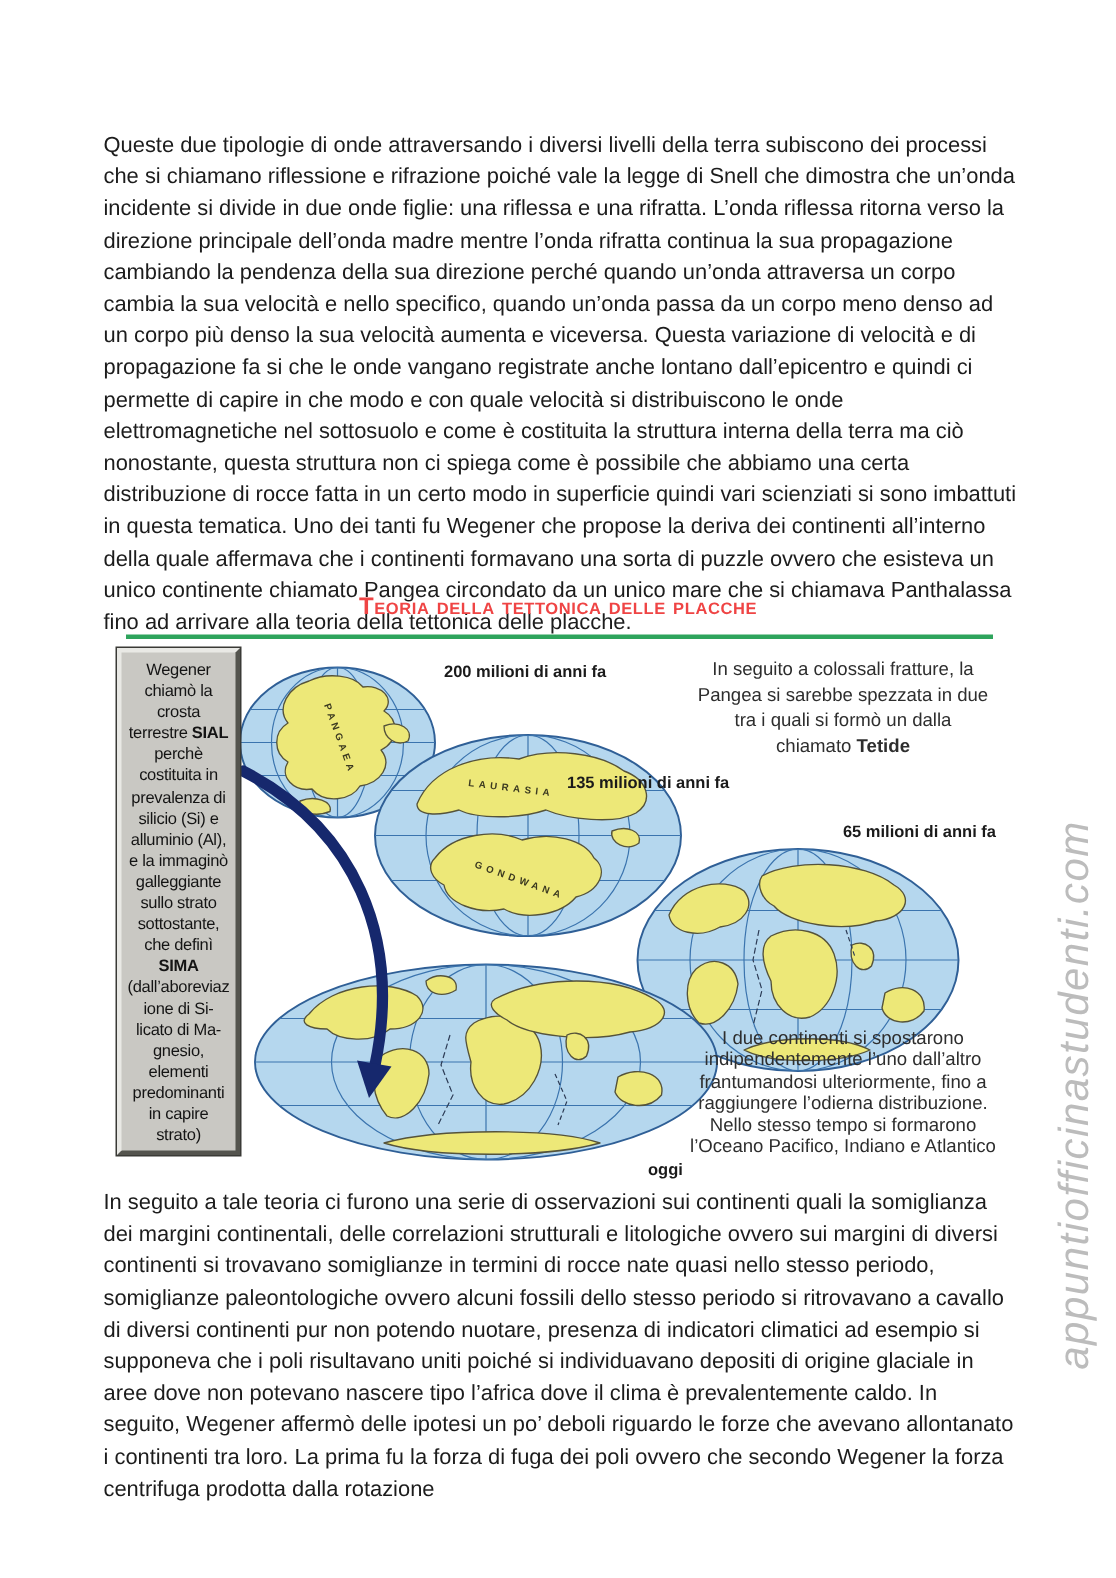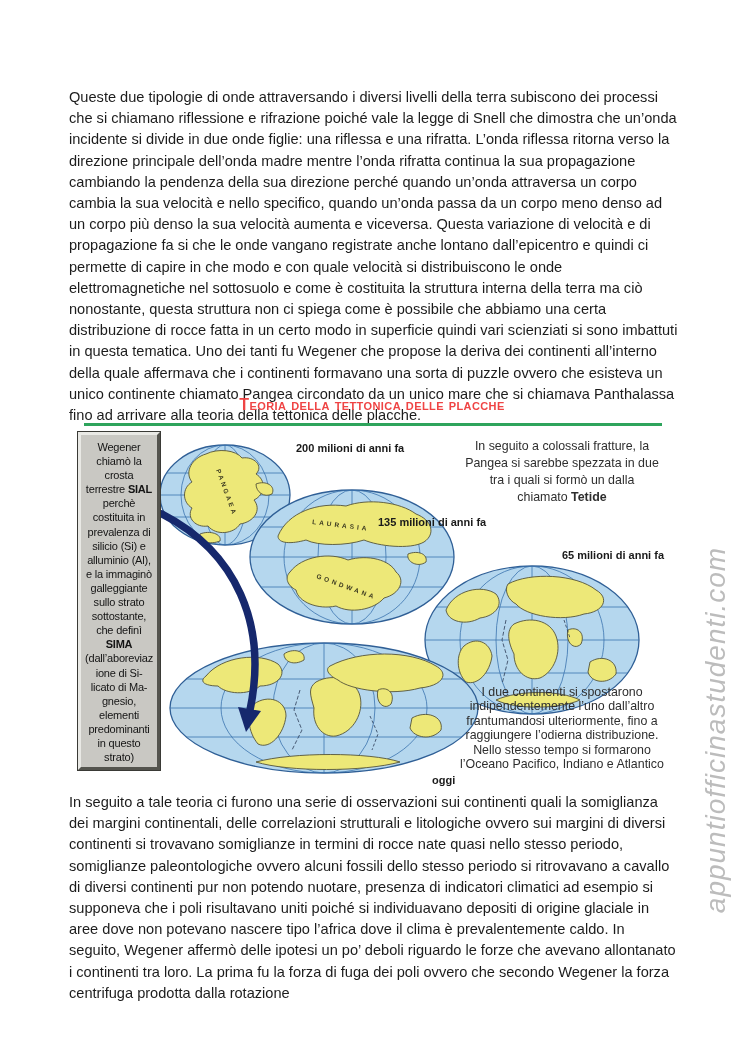--- a/index.html
+++ b/index.html
@@ -182,7 +182,7 @@
       <div>gnesio,</div>
       <div>elementi</div>
       <div>predominanti</div>
-      <div>in questo</div>
+      <div>in capire</div>
       <div>strato)</div>
     </div>
 

